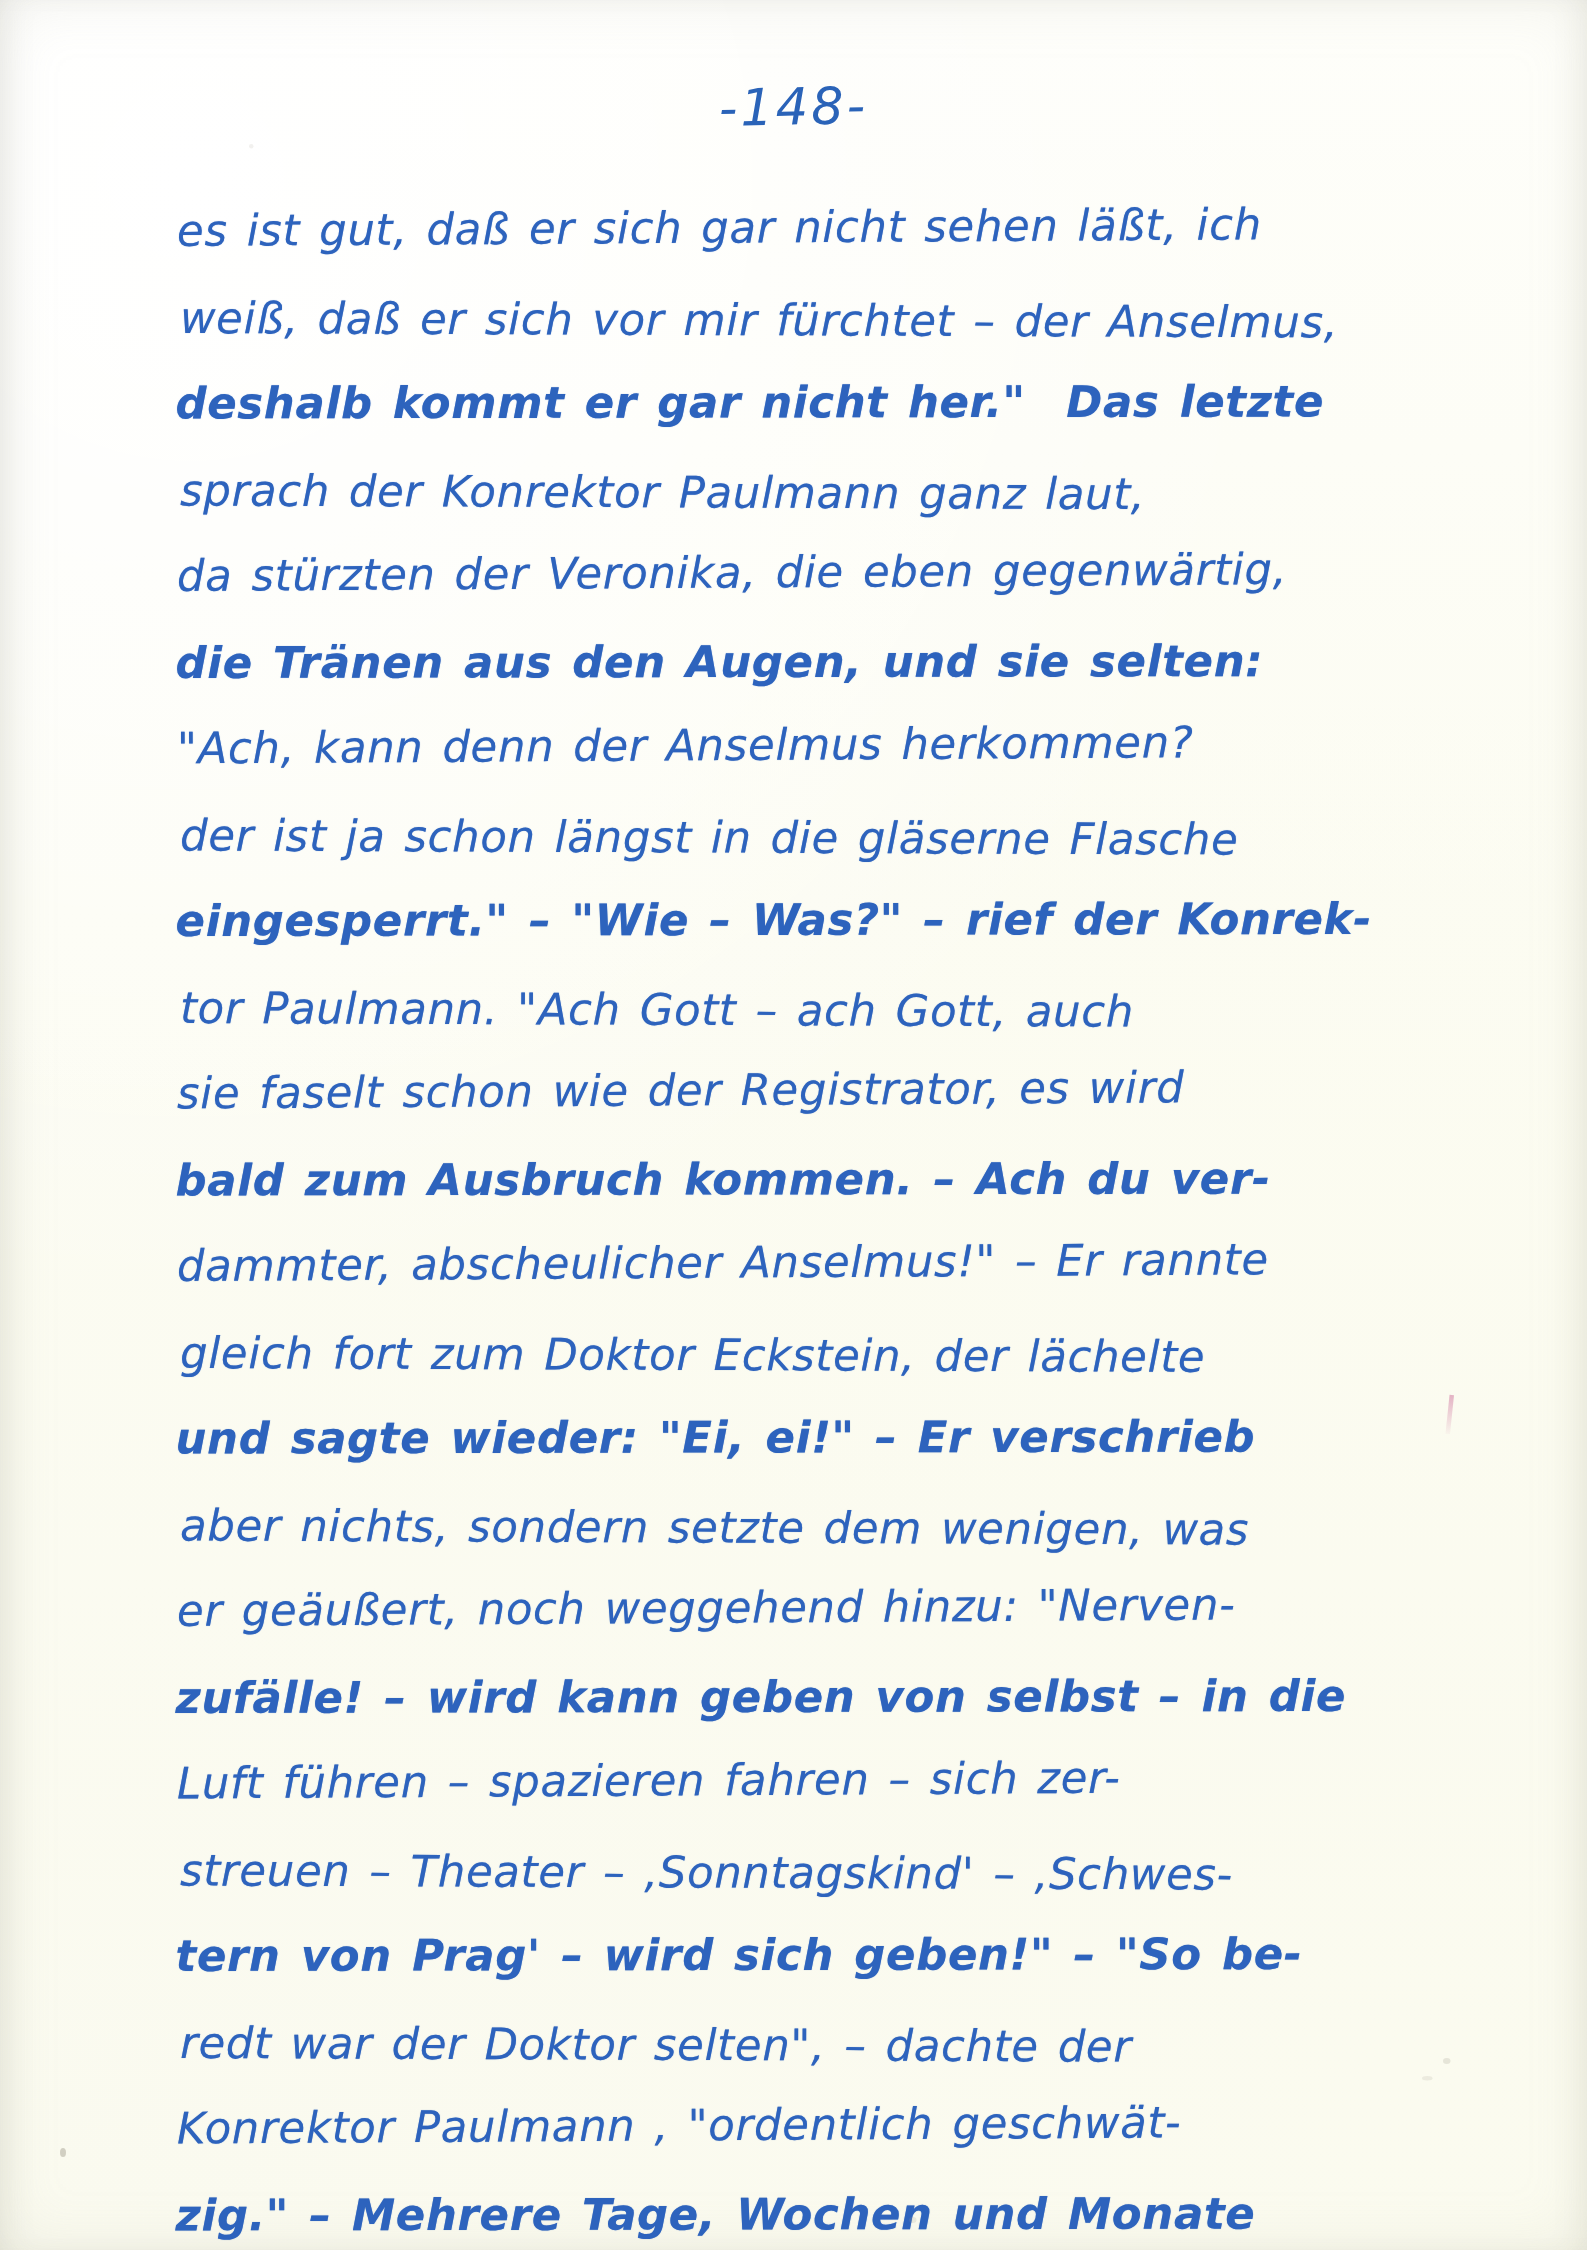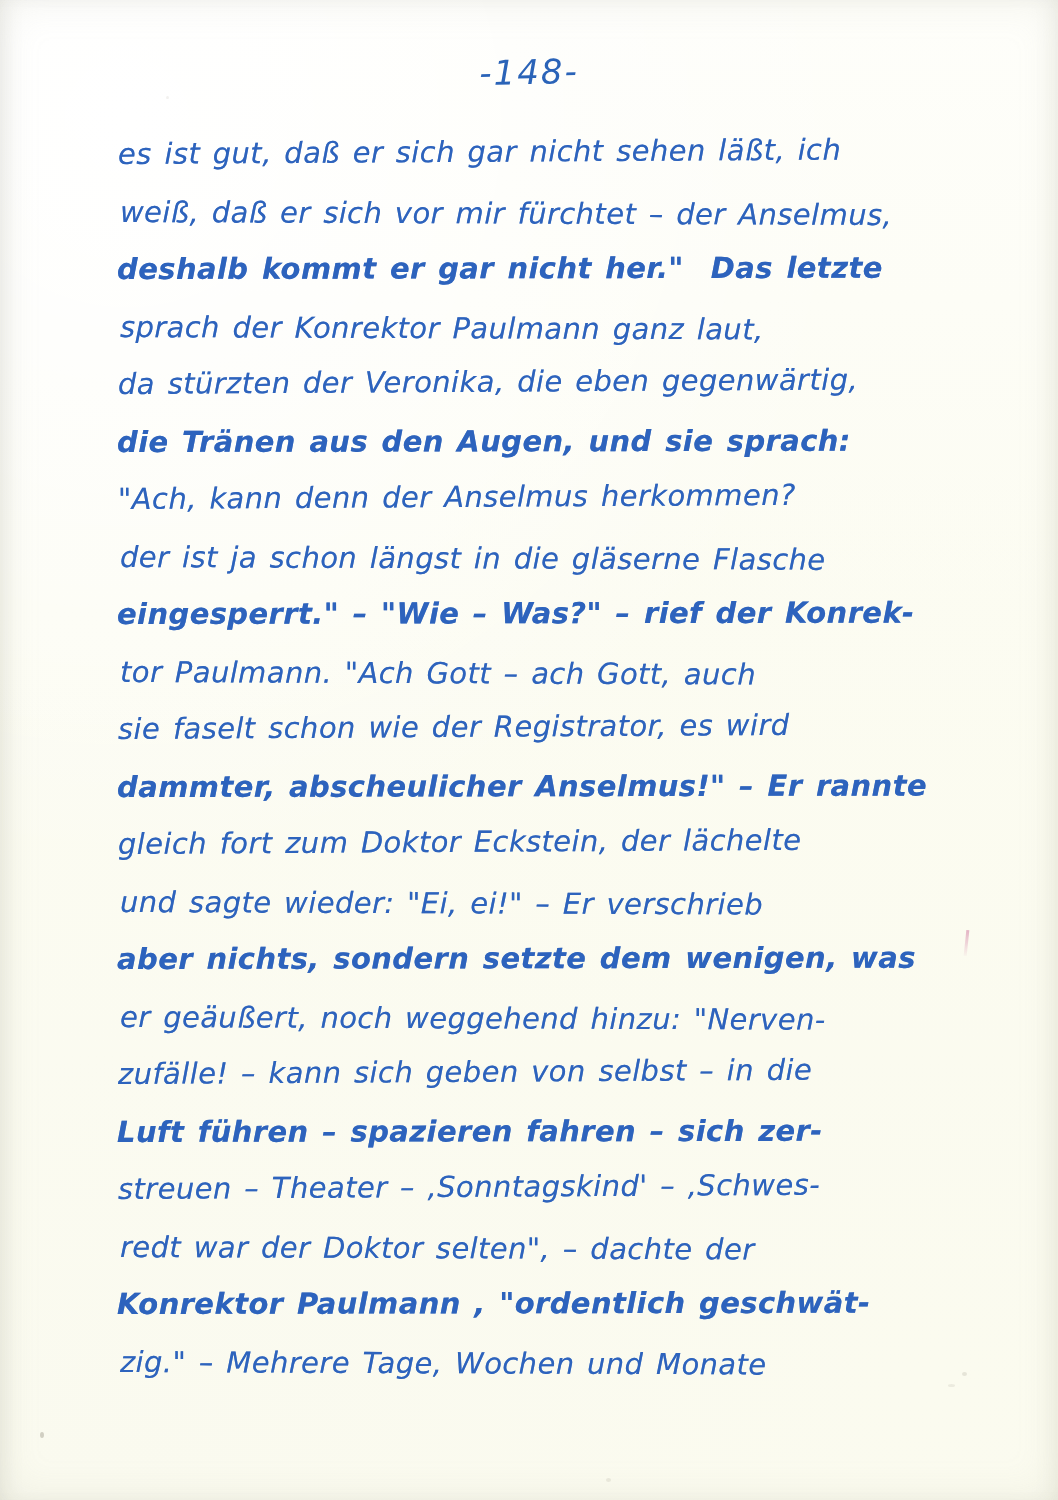--- a/index.html
+++ b/index.html
@@ -101,7 +101,7 @@
     <span class="ln">deshalb kommt er gar nicht her."  Das letzte</span>
     <span class="ln">sprach der Konrektor Paulmann ganz laut,</span>
     <span class="ln">da stürzten der Veronika, die eben gegenwärtig,</span>
-    <span class="ln">die Tränen aus den Augen, und sie sprach:</span>
+    <span class="ln">die Tränen aus den Augen, und sie selten:</span>
     <span class="ln">"Ach, kann denn der Anselmus herkommen?</span>
     <span class="ln">der ist ja schon längst in die gläserne Flasche</span>
     <span class="ln">eingesperrt." – "Wie – Was?" – rief der Konrek-</span>

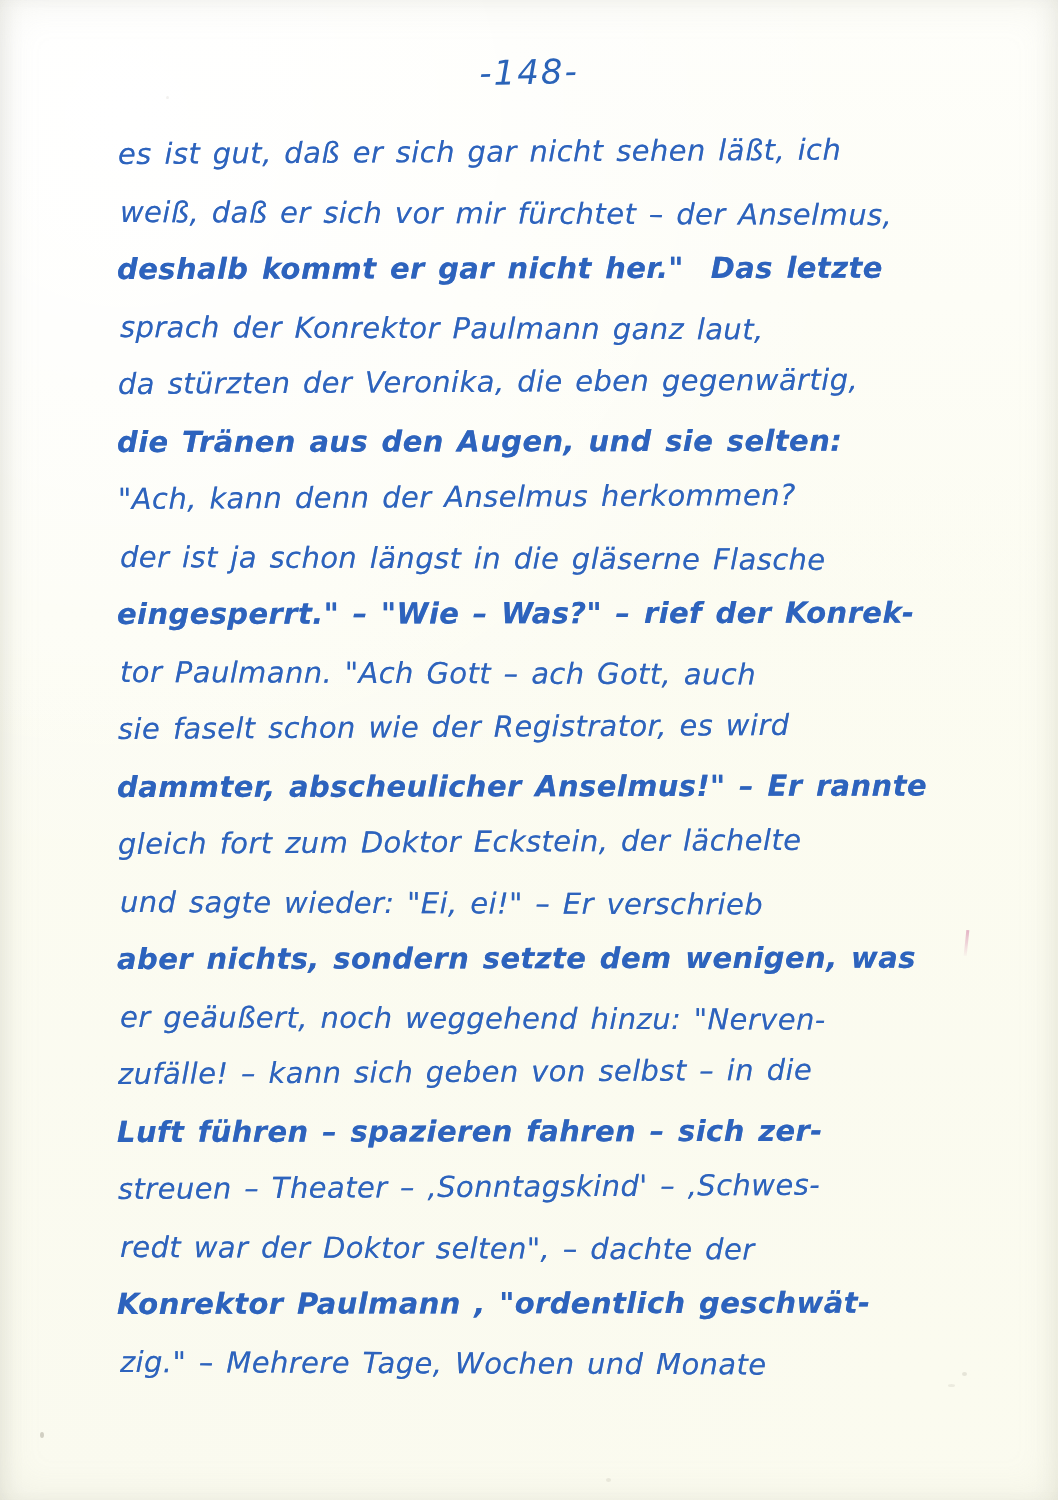--- a/index.html
+++ b/index.html
@@ -107,6 +107,7 @@
     <span class="ln">eingesperrt." – "Wie – Was?" – rief der Konrek-</span>
     <span class="ln">tor Paulmann. "Ach Gott – ach Gott, auch</span>
     <span class="ln">sie faselt schon wie der Registrator, es wird</span>
+    <span class="ln">bald zum Ausbruch kommen. – Ach du ver-</span>
     <span class="ln">dammter, abscheulicher Anselmus!" – Er rannte</span>
     <span class="ln">gleich fort zum Doktor Eckstein, der lächelte</span>
     <span class="ln">und sagte wieder: "Ei, ei!" – Er verschrieb</span>

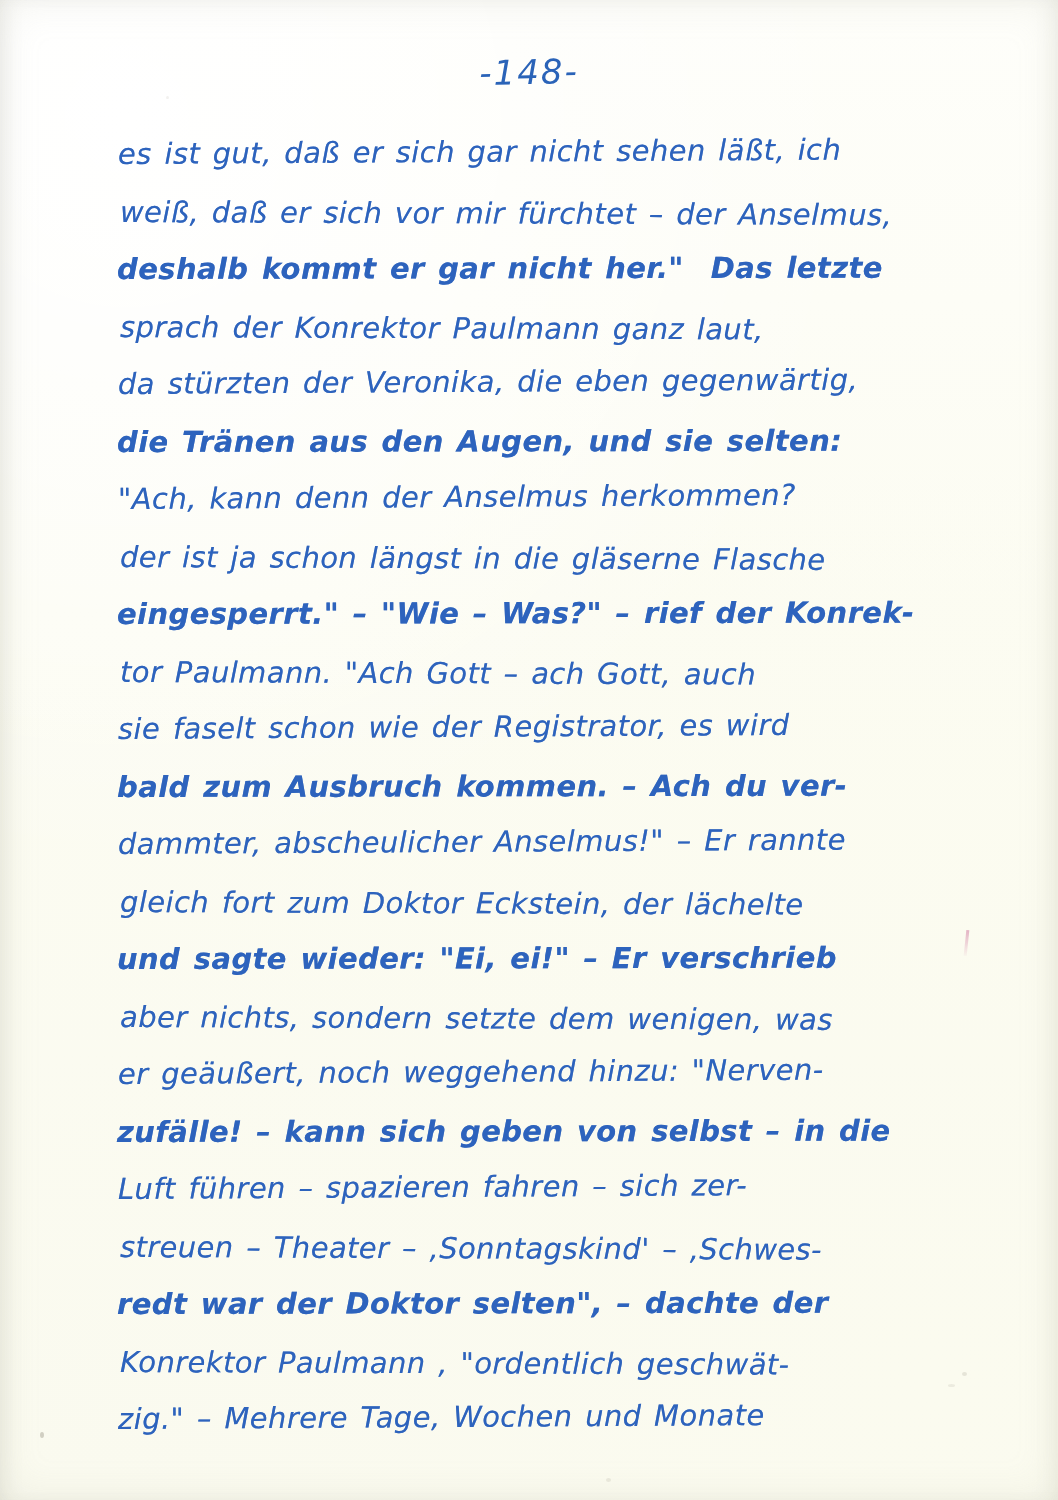--- a/index.html
+++ b/index.html
@@ -113,7 +113,7 @@
     <span class="ln">und sagte wieder: "Ei, ei!" – Er verschrieb</span>
     <span class="ln">aber nichts, sondern setzte dem wenigen, was</span>
     <span class="ln">er geäußert, noch weggehend hinzu: "Nerven-</span>
-    <span class="ln">zufälle! – kann sich geben von selbst – in die</span>
+    <span class="ln">zufälle! – wird kann geben von selbst – in die</span>
     <span class="ln">Luft führen – spazieren fahren – sich zer-</span>
     <span class="ln">streuen – Theater – ,Sonntagskind' – ,Schwes-</span>
     <span class="ln">redt war der Doktor selten", – dachte der</span>

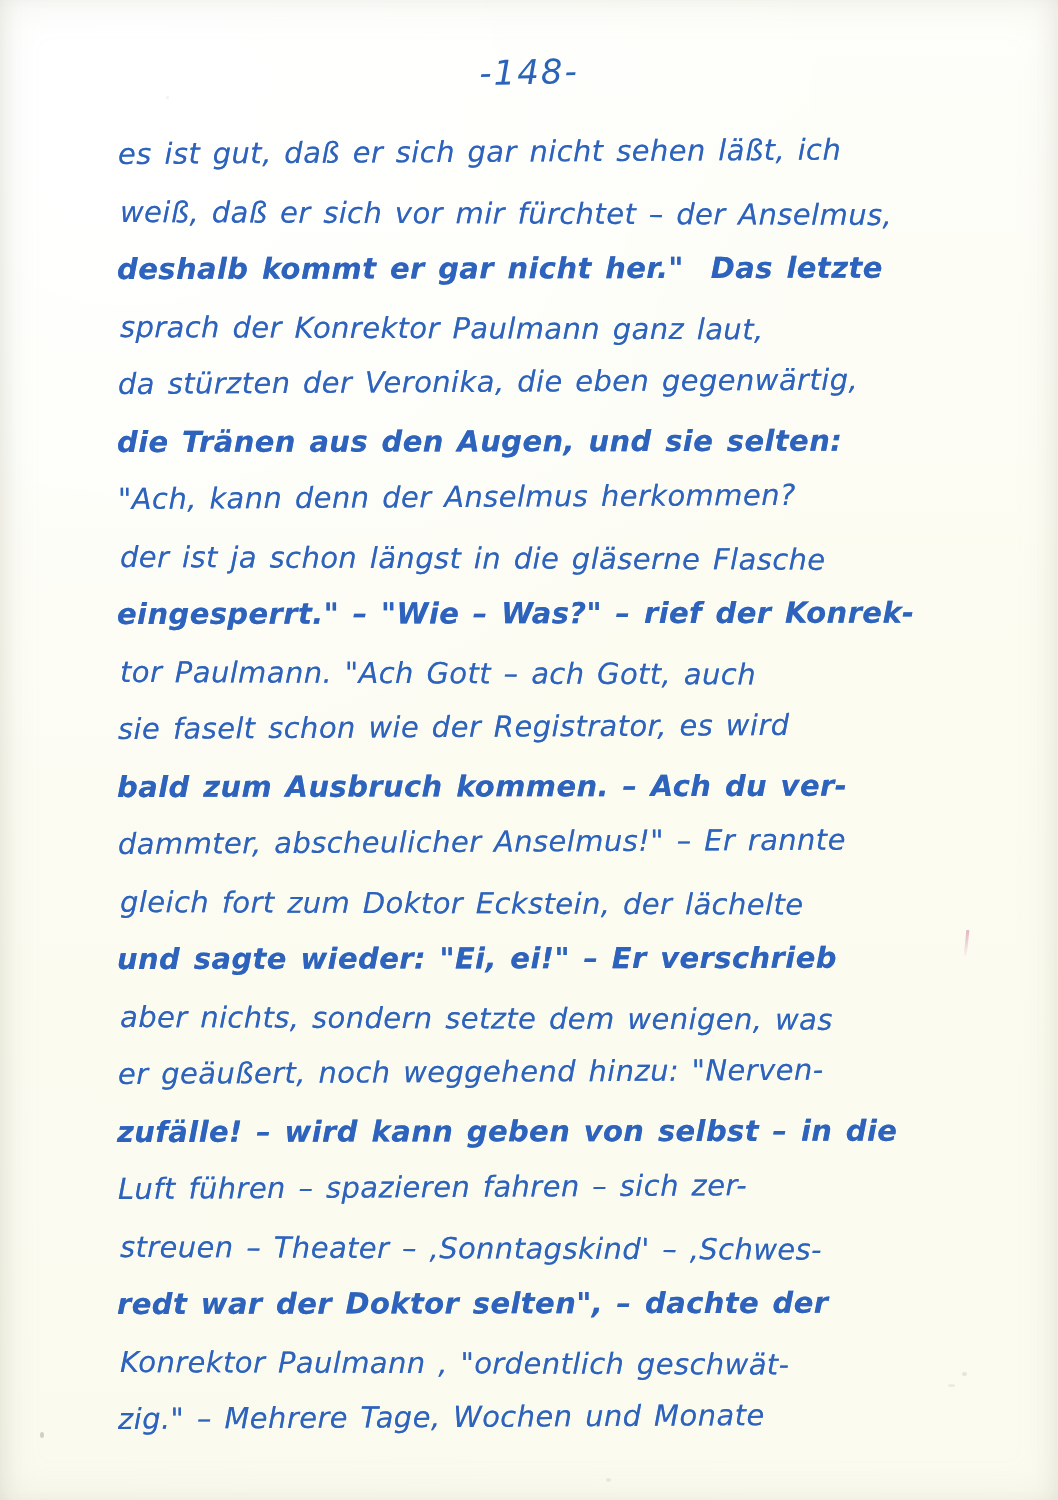--- a/index.html
+++ b/index.html
@@ -116,6 +116,7 @@
     <span class="ln">zufälle! – wird kann geben von selbst – in die</span>
     <span class="ln">Luft führen – spazieren fahren – sich zer-</span>
     <span class="ln">streuen – Theater – ,Sonntagskind' – ,Schwes-</span>
+    <span class="ln">tern von Prag' – wird sich geben!" – "So be-</span>
     <span class="ln">redt war der Doktor selten", – dachte der</span>
     <span class="ln">Konrektor Paulmann , "ordentlich geschwät-</span>
     <span class="ln">zig." – Mehrere Tage, Wochen und Monate</span>

